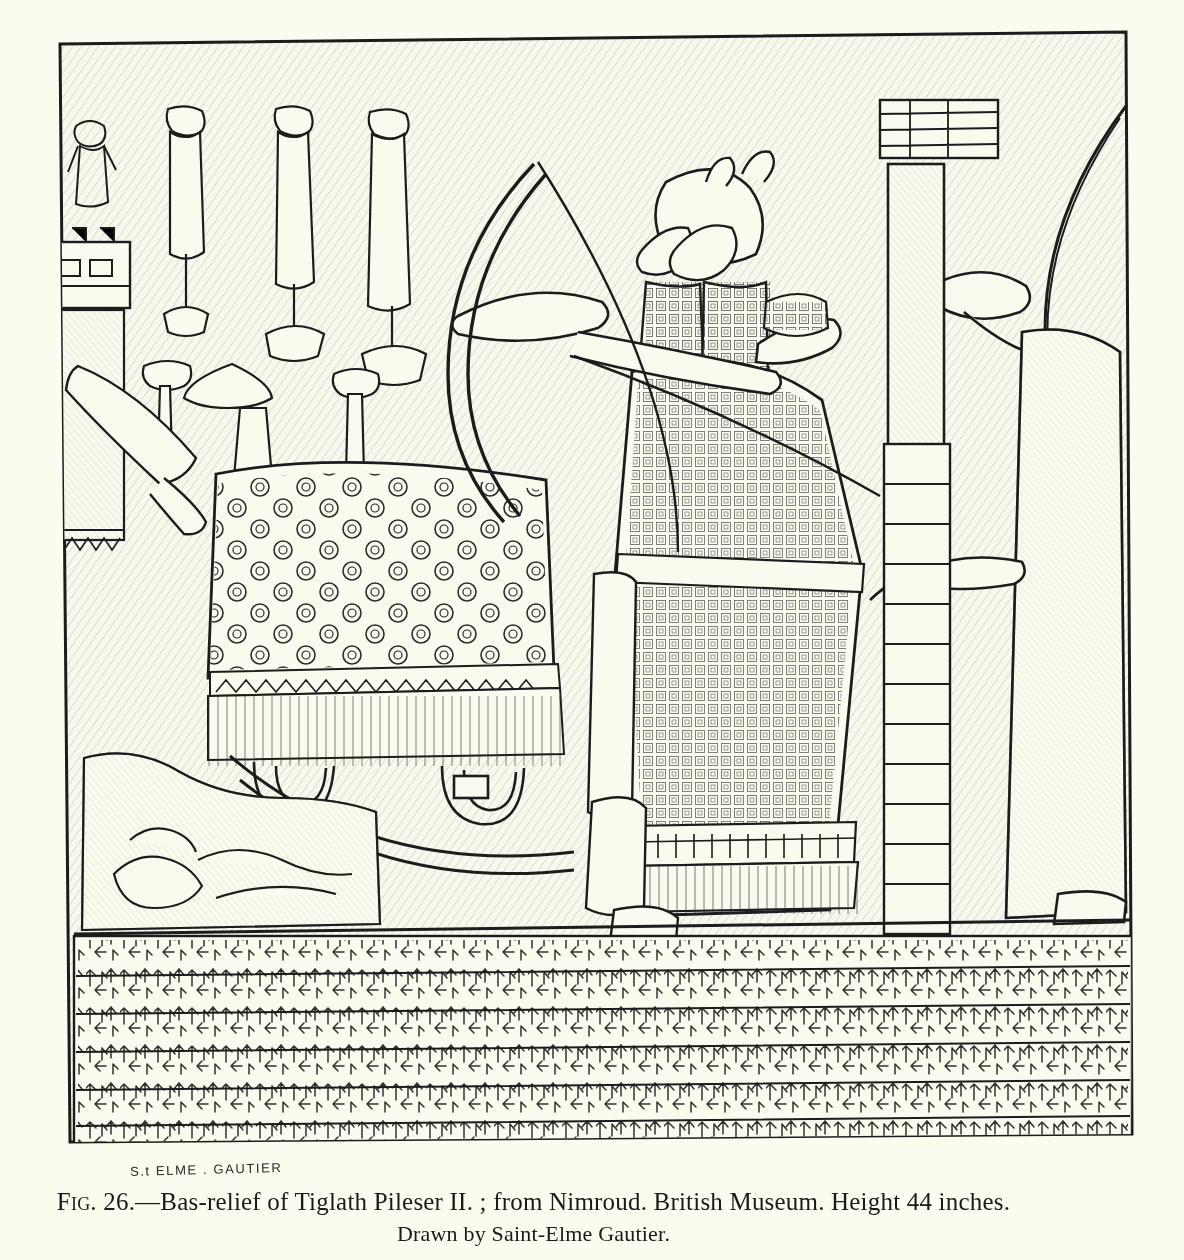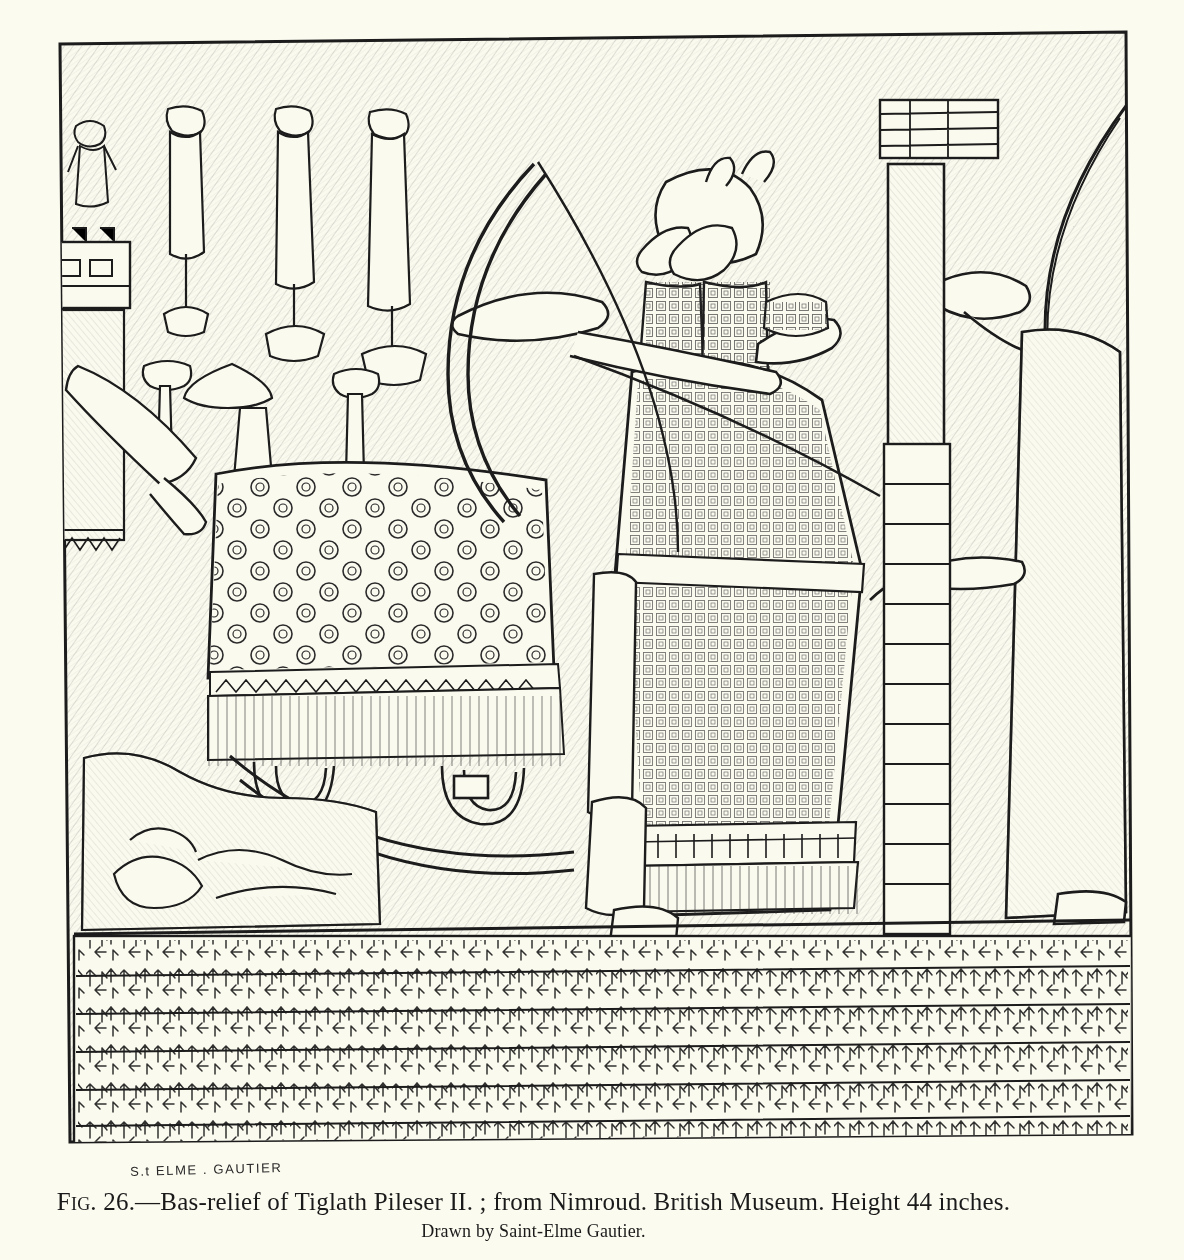--- a/index.html
+++ b/index.html
@@ -47,7 +47,7 @@
     white-space: nowrap;
   }
   .caption .line2 {
-    font-size: 18px;
+    font-size: 22px;
     letter-spacing: 0.2px;
   }
   .fig-label {

